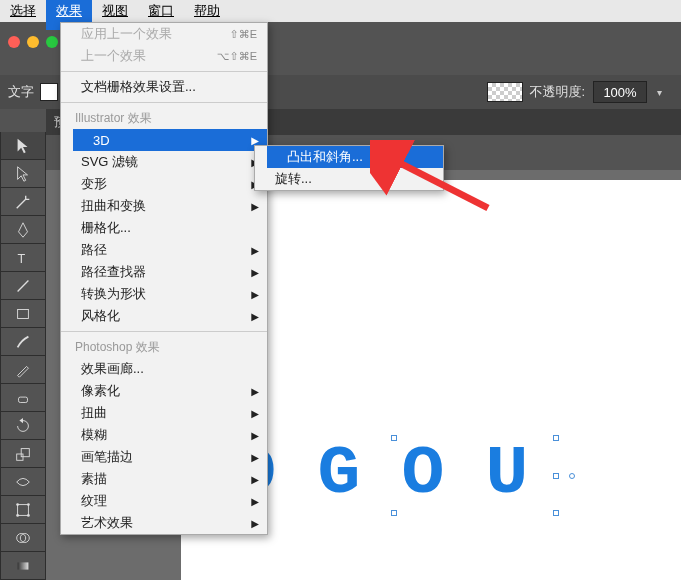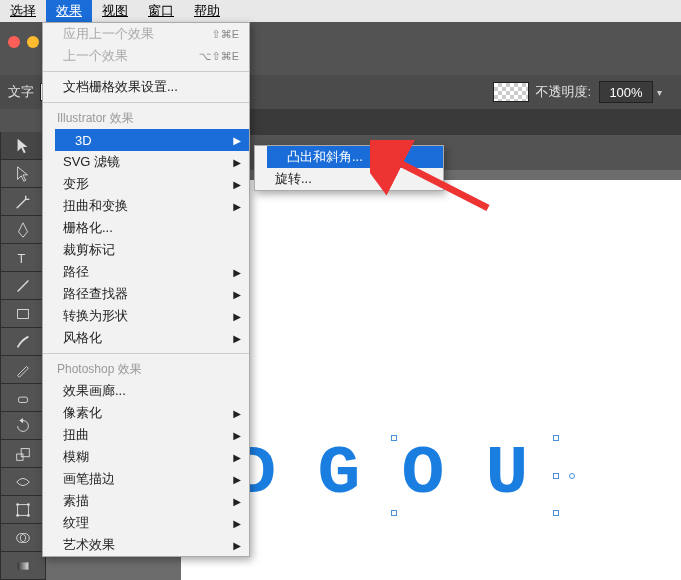--- a/index.html
+++ b/index.html
@@ -56,7 +56,7 @@
 .dropdown .sep { height: 1px; background: #ccc; margin: 4px 0; }
 .dropdown .header { color: #999; padding: 3px 14px 2px 14px; font-size: 12px; }
 
-.menu-main { left: 42px; top: 22px; width: 208px; }
+.menu-main { left: 60px; top: 22px; width: 208px; }
 .menu-sub { left: 254px; top: 145px; width: 140px; }
 
 

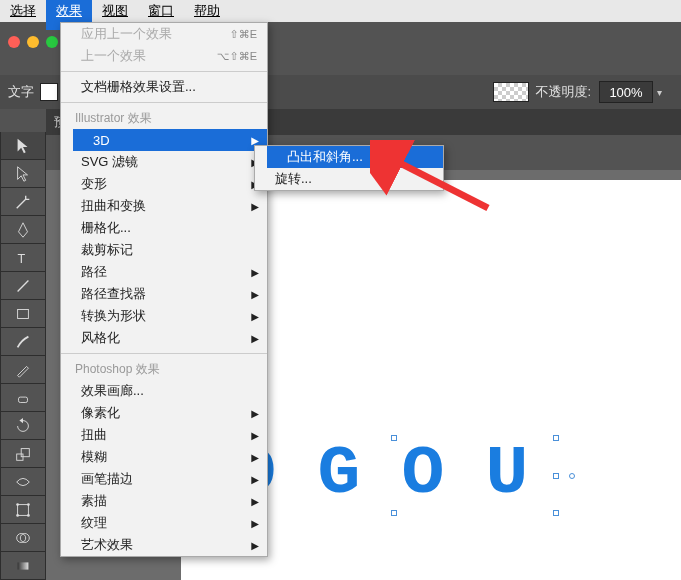--- a/index.html
+++ b/index.html
@@ -24,7 +24,7 @@
 .control-bar .spacer { flex: 1; }
 .control-bar .colorchip { width: 36px; height: 20px; border: 1px solid #222; background: linear-gradient(45deg,#ccc 25%,transparent 25%,transparent 75%,#ccc 75%),linear-gradient(45deg,#ccc 25%,#fff 25%,#fff 75%,#ccc 75%); background-size: 8px 8px; background-position: 0 0,4px 4px; margin-right: 6px;}
 .control-bar .opacity-label { margin-right: 8px; }
-.control-bar .opacity-field { width: 54px; height: 22px; background: #3a3a3a; color: #fff; border: 1px solid #222; display: flex; align-items: center; justify-content: center; margin-right: 4px; }
+.control-bar .opacity-field { width: 54px; height: 22px; background: #3a3a3a; color: #fff; border: 1px solid #222; display: flex; align-items: center; justify-content: center; margin-right: 10px; }
 .control-bar .chev { width: 14px; font-size: 10px; color: #ccc; margin-right: 10px; }
 
 .tabbar { position: absolute; left: 46px; right: 0; top: 109px; height: 26px; background: #3a3a3a; display: flex; align-items: center; color: #ccc; font-size: 12px; padding-left: 8px; }

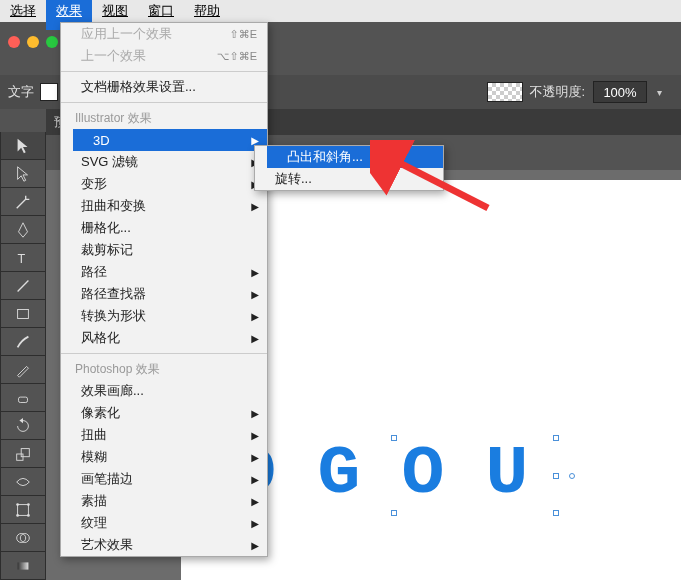--- a/index.html
+++ b/index.html
@@ -247,9 +247,6 @@
       <span>栅格化...</span>
     </div>
   <div class="row">
-      <span>裁剪标记</span>
-    </div>
-  <div class="row">
       <span>路径</span>
       <span class="arrow">▶</span>
     </div>

